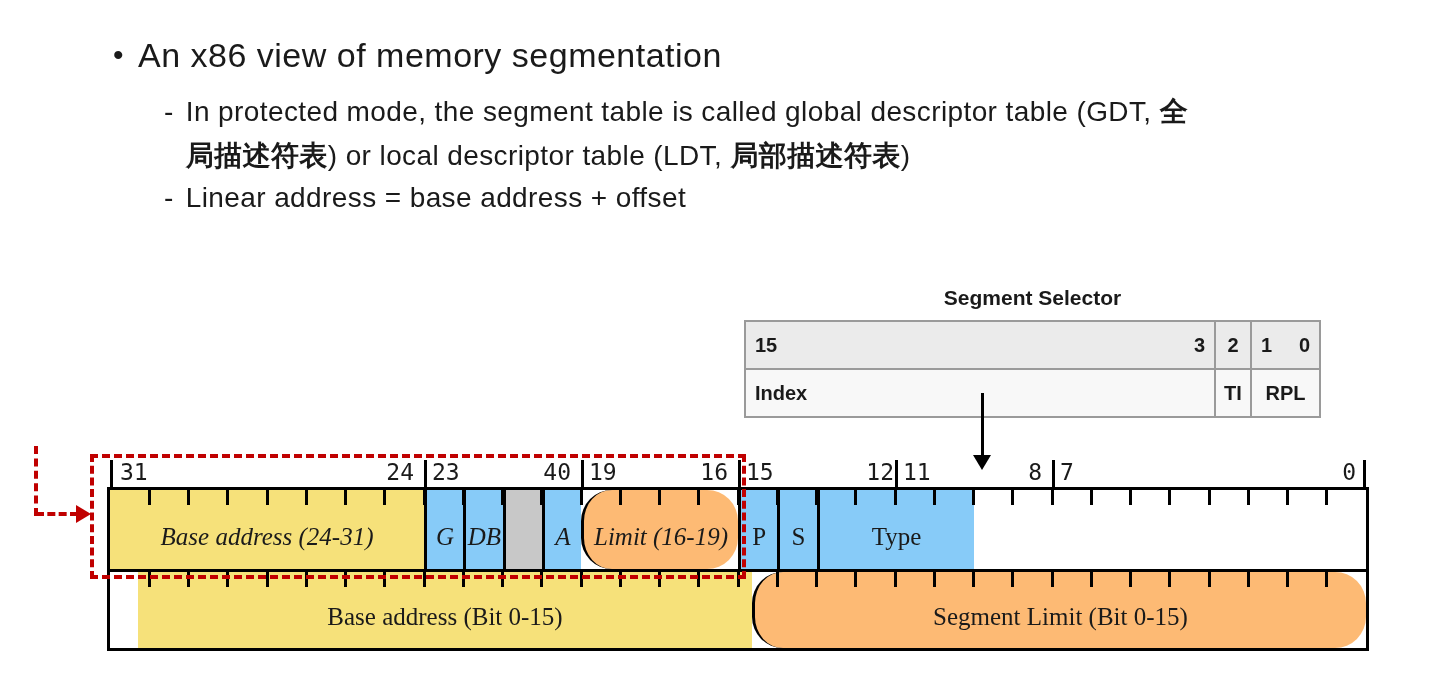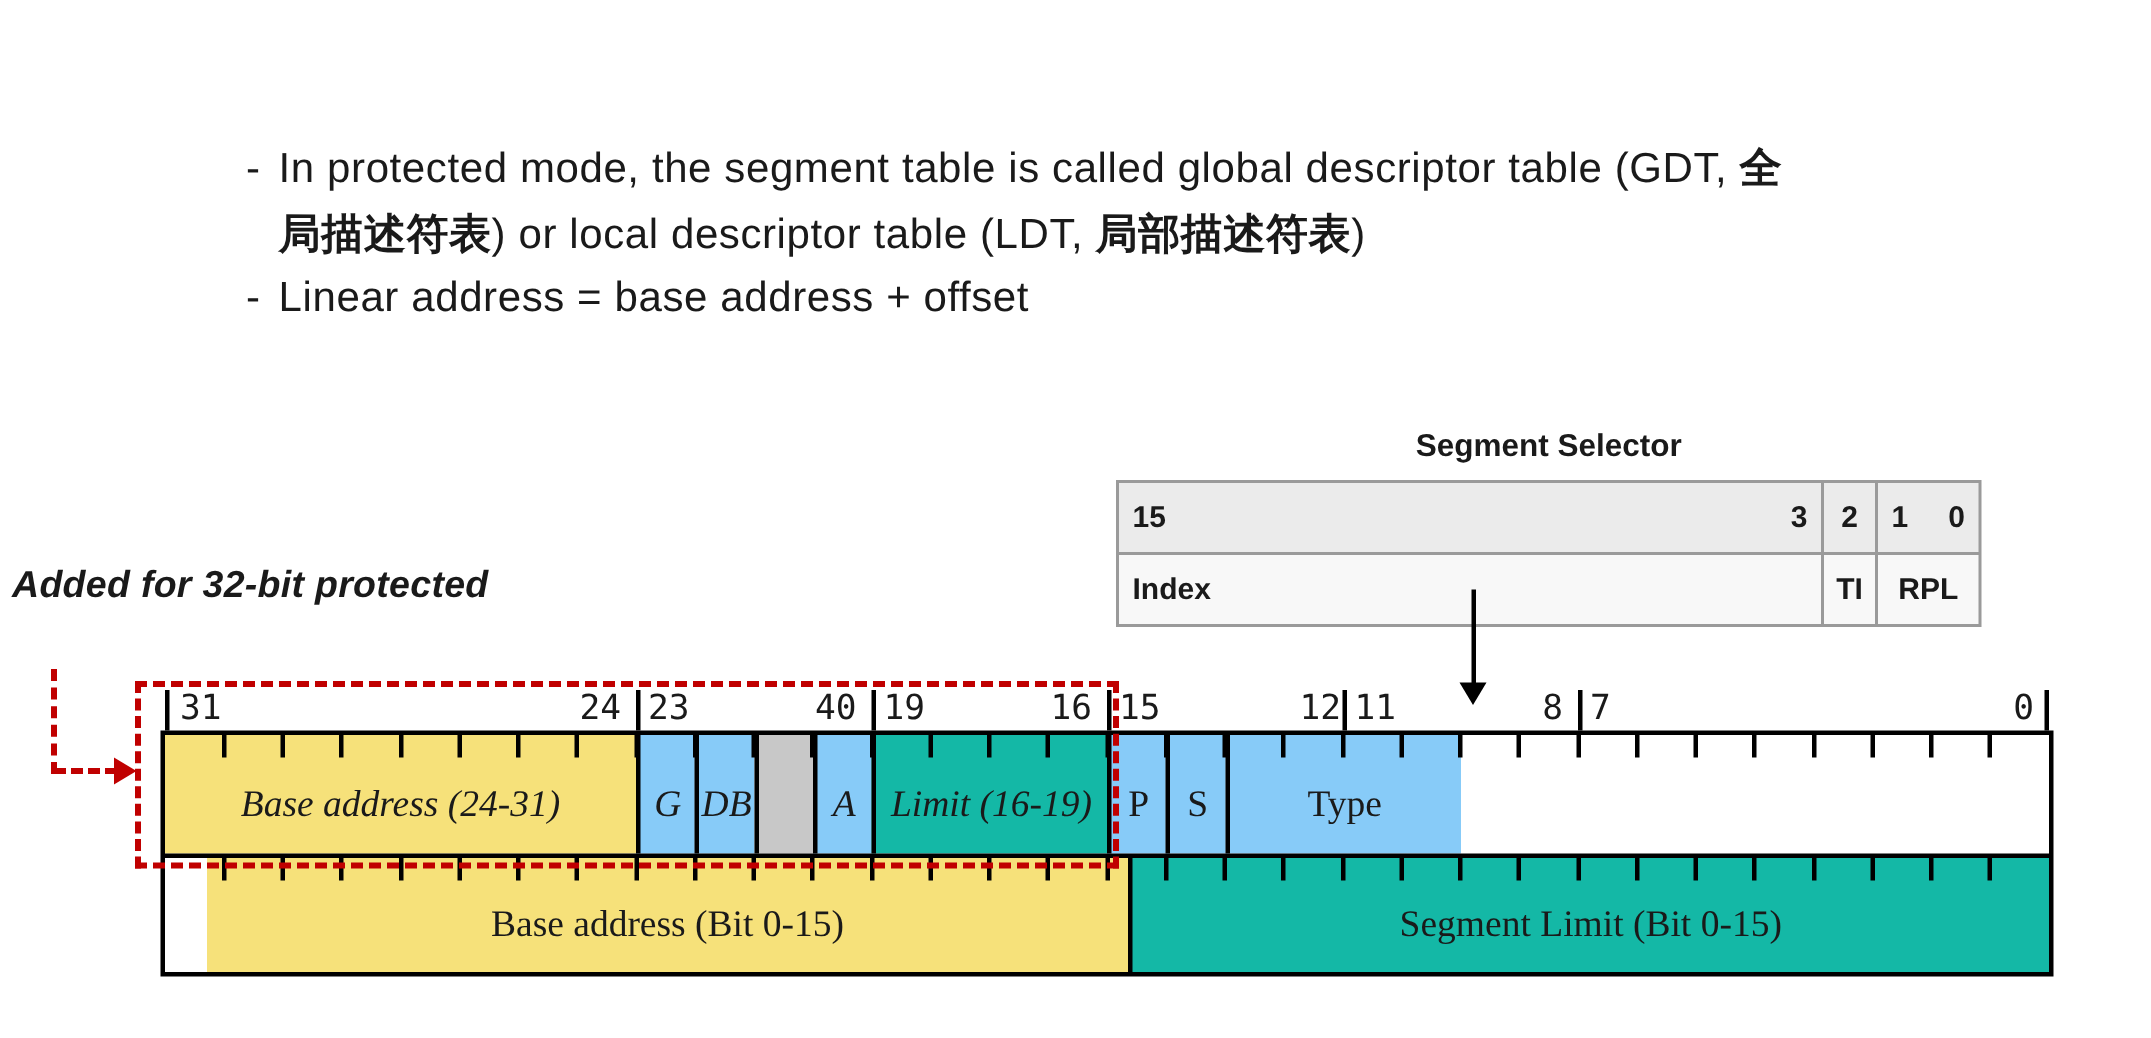--- a/index.html
+++ b/index.html
@@ -74,6 +74,9 @@
 
 <div class="stage">
 
+  <div class="title-row">
+    <span class="bullet">•</span><span>An x86 view of memory segmentation</span>
+  </div>
 
   <div class="sub sub1">
     <span class="dash">-</span>

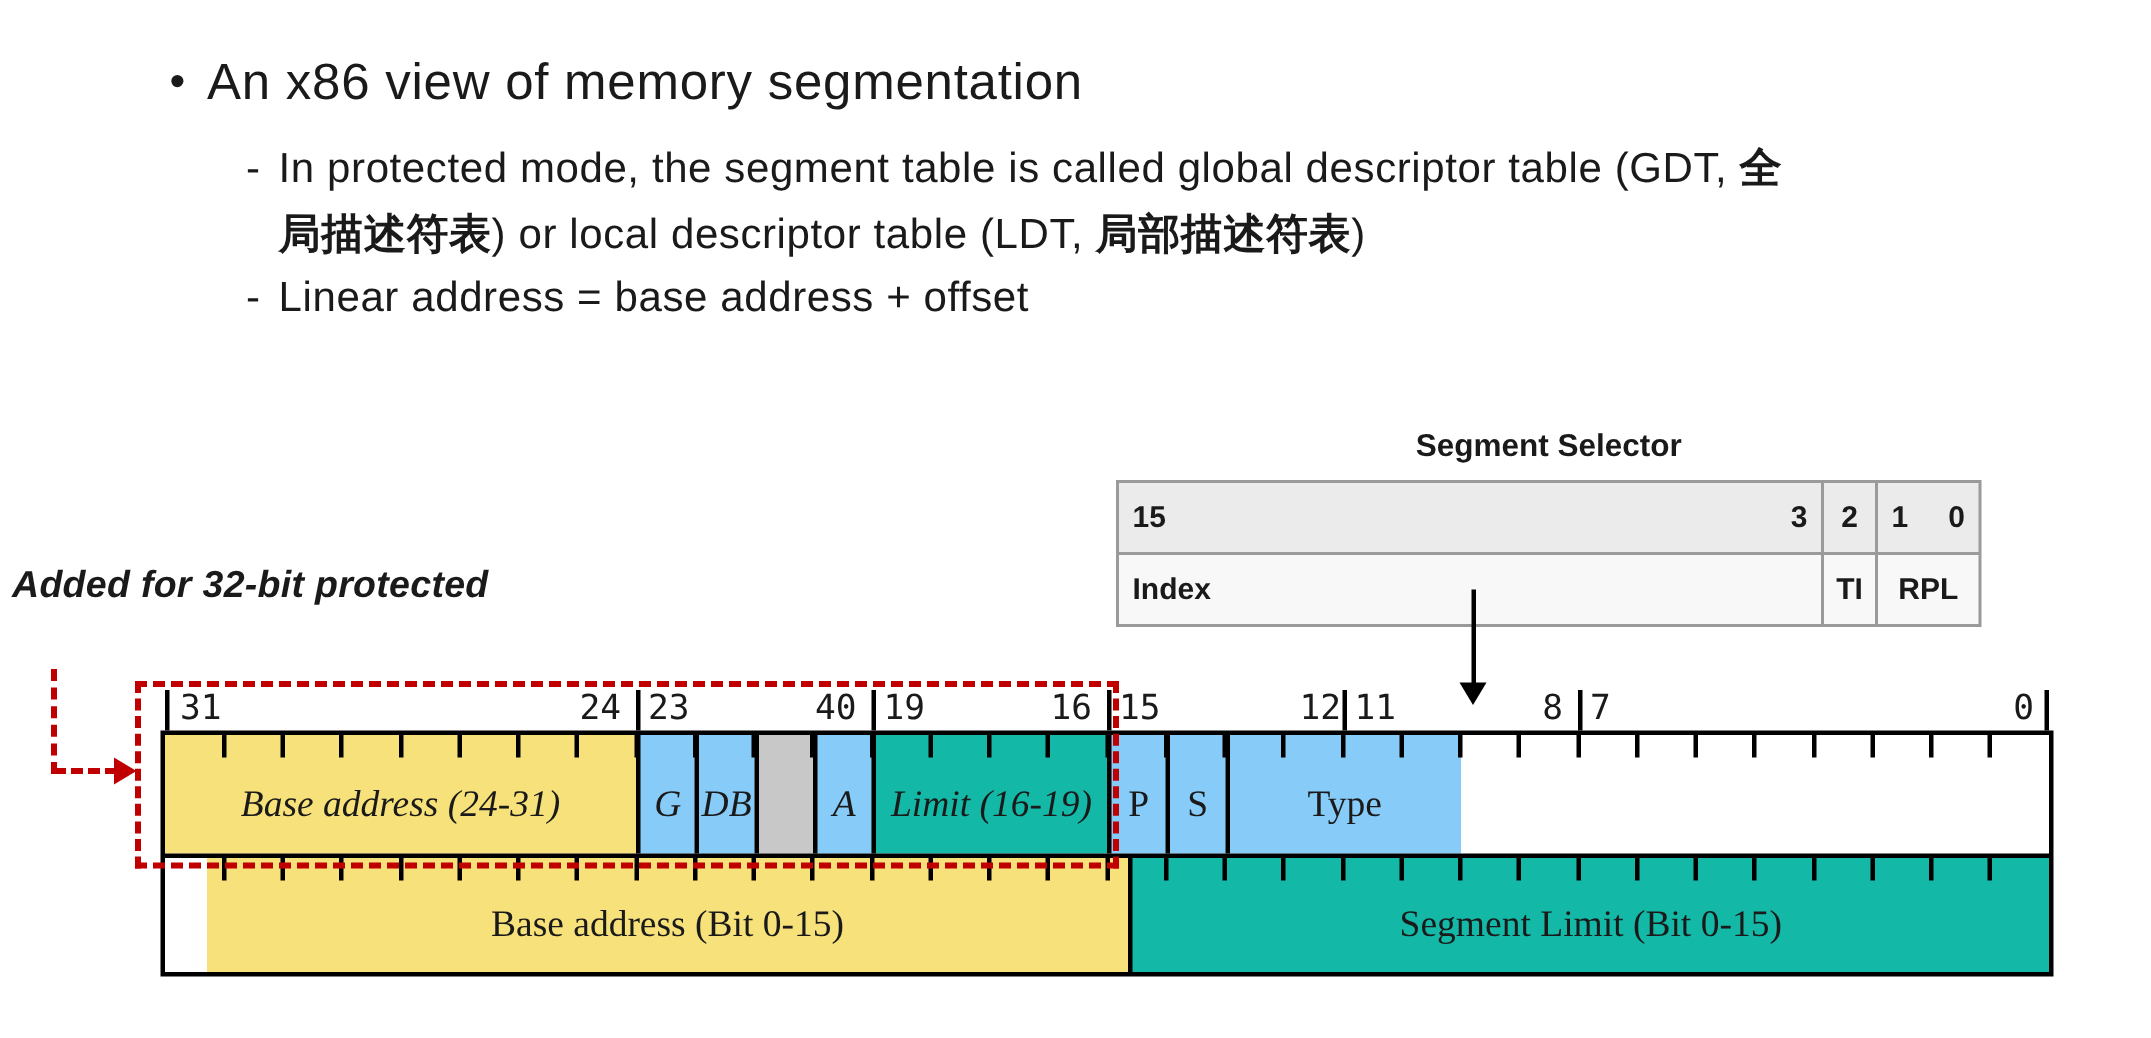--- a/index.html
+++ b/index.html
@@ -118,7 +118,7 @@
   <div class="sel-arrow-head"></div>
 
   <div class="annot">
-    <span>Added for 32-bit protected</span><br>
+    <br>
   </div>
   <div class="annot-vline"></div>
   <div class="annot-hline"></div>

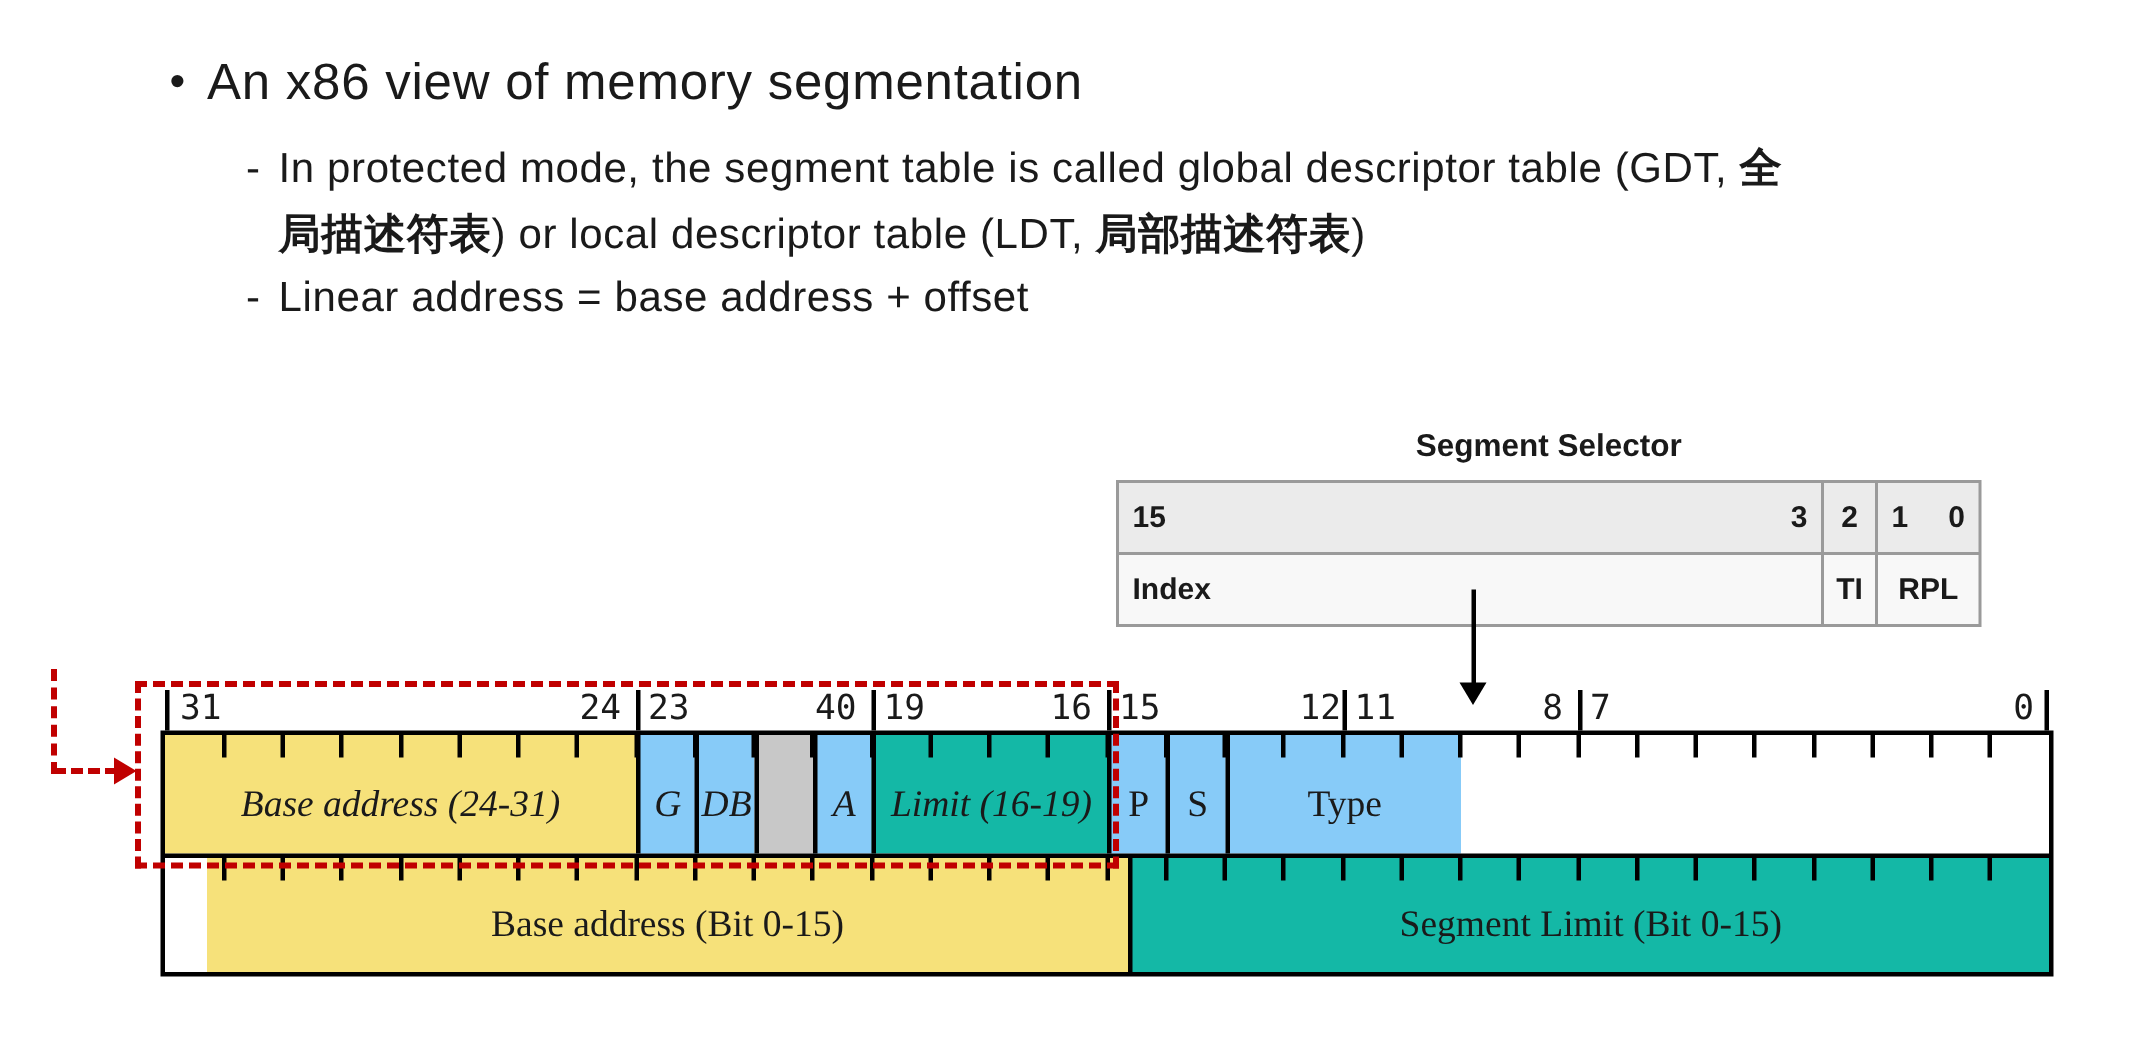--- a/index.html
+++ b/index.html
@@ -62,7 +62,7 @@
   .dcell.italic { font-style:italic; }
   .w16 { width:50%; } .w8 { width:25%; } .w4 { width:12.5%; } .w2 { width:6.25%; } .w1 { width:3.125%; }
   .f-yellow { background:#F6E17A; } .f-blue { background:#87CBF8; }
-  .f-pink { background:#14b8a6; } .f-gray { background:#C8C8C8; }
+  .f-pink { background:#fdba74;border-radius:31px; } .f-gray { background:#C8C8C8; }
   .tickstrip { position:absolute; left:0; top:0; width:100%; height:15px; pointer-events:none; }
   .tick { position:absolute; top:0; width:3px; height:15px; background:#000; }
 

